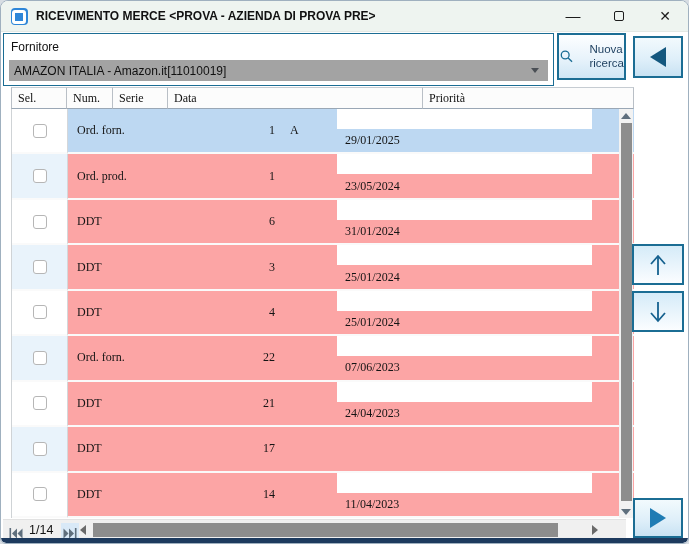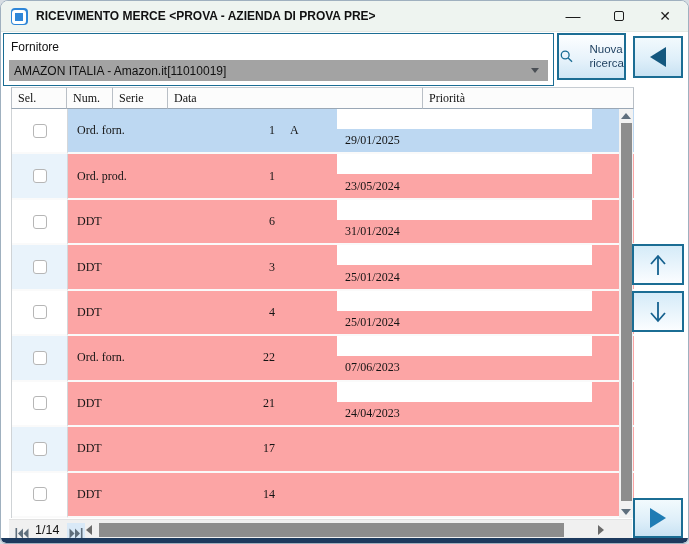--- a/index.html
+++ b/index.html
@@ -208,6 +208,7 @@
         <div class="cell c-tipo">DDT</div>
         <div class="cell c-num">14</div>
         <div class="cell c-serie"></div>
+        <div class="cell c-data">11/04/2023</div>
         <div class="cell c-prio"></div>
       </div>
         <div class="vscroll">

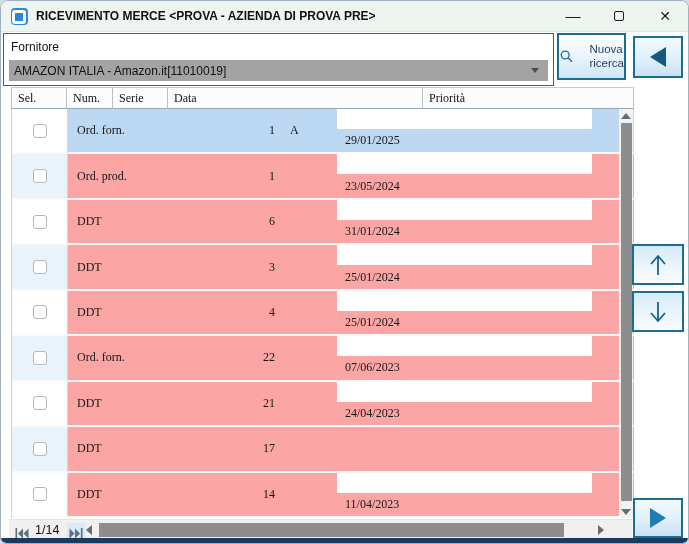--- a/index.html
+++ b/index.html
@@ -60,7 +60,7 @@
   .vs-thumb { position:absolute; top:14px; left:1.5px; width:11px; height:378px; background:#8d8d8d; }
   .vs-down { position:absolute; bottom:3px; left:2px; width:0; height:0; border-left:5px solid transparent; border-right:5px solid transparent; border-top:6px solid #5f6f7d; }
   
-  .hbar { position:absolute; left:2px; top:518px; width:623px; height:21px; background:#f0f0f0; border-top:1px solid #e2e2e2;margin-left:6px; }
+  .hbar { position:absolute; left:2px; top:518px; width:623px; height:21px; background:#f0f0f0; border-top:1px solid #e2e2e2; }
   .pager-first { position:absolute; left:6px; top:5px; cursor:pointer; }
   .page-label { position:absolute; left:26px; top:3px; font-size:12.5px; color:#111; }
   .pager-last { position:absolute; left:58px; top:3px; background:#d9e9f7; padding:2px 2px 1px 2px; cursor:pointer; }

